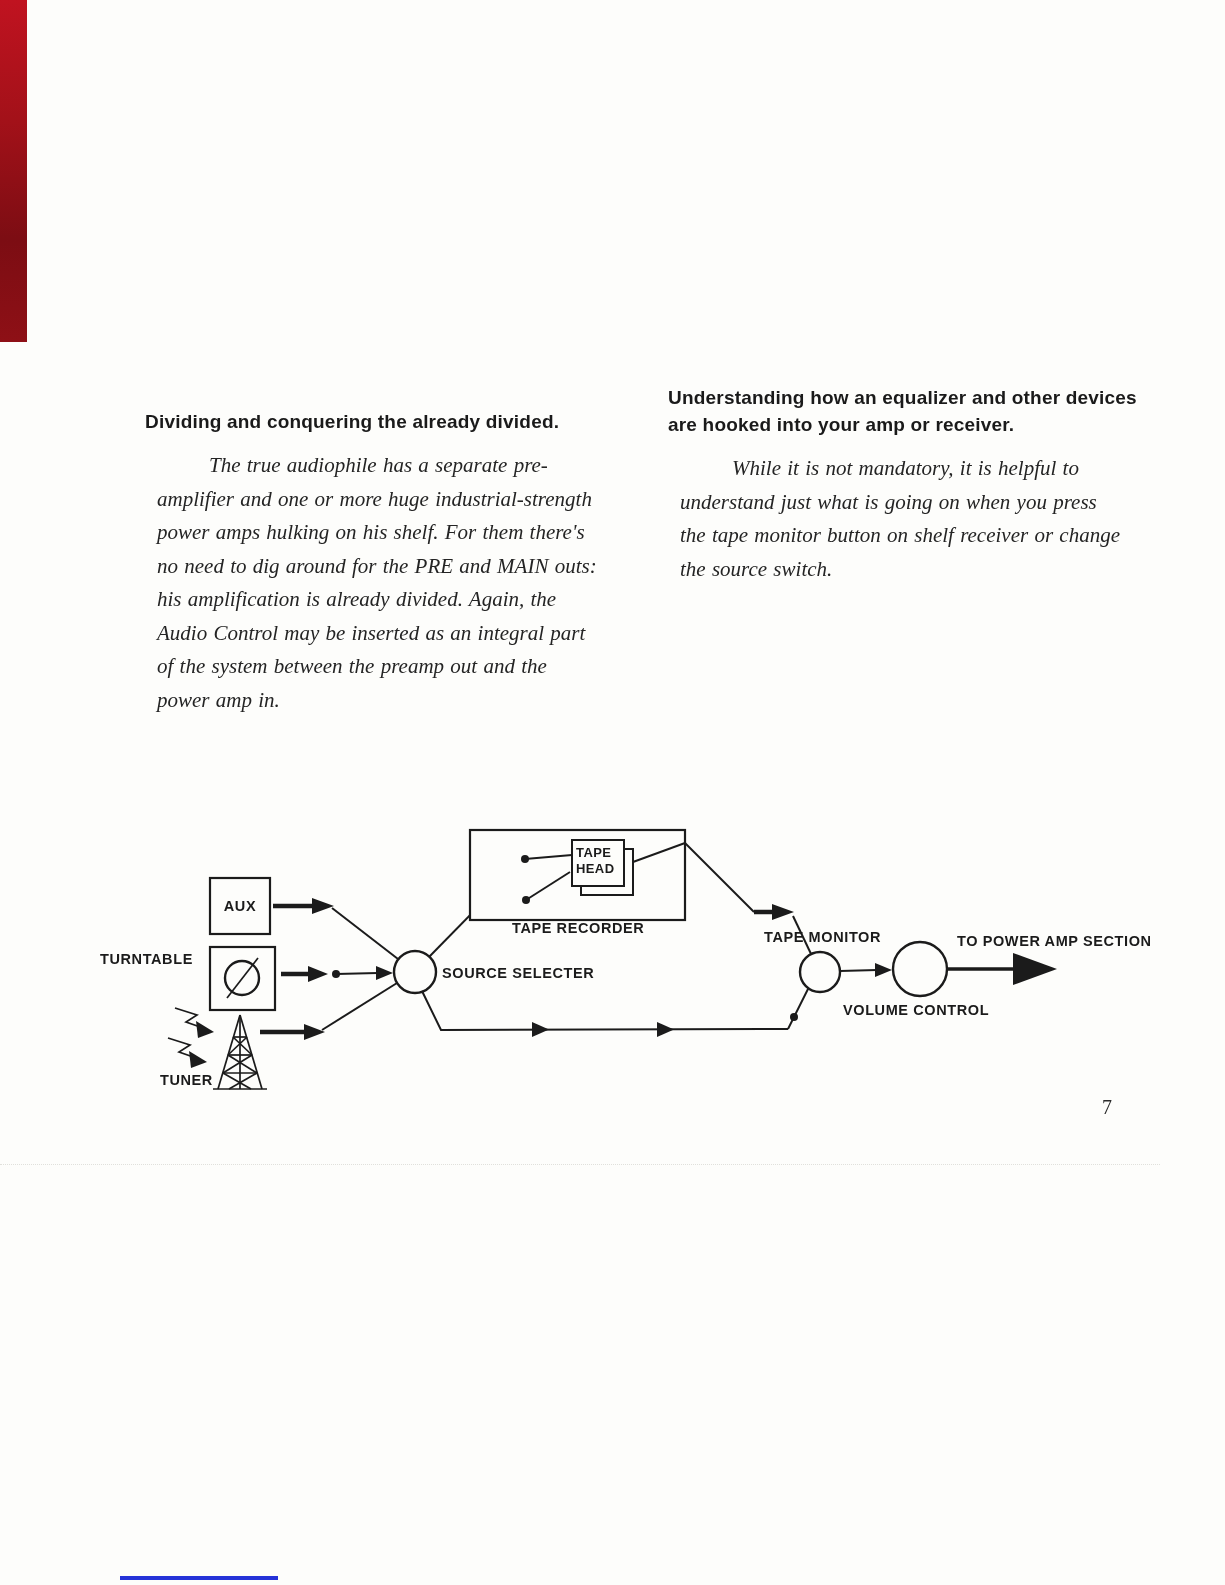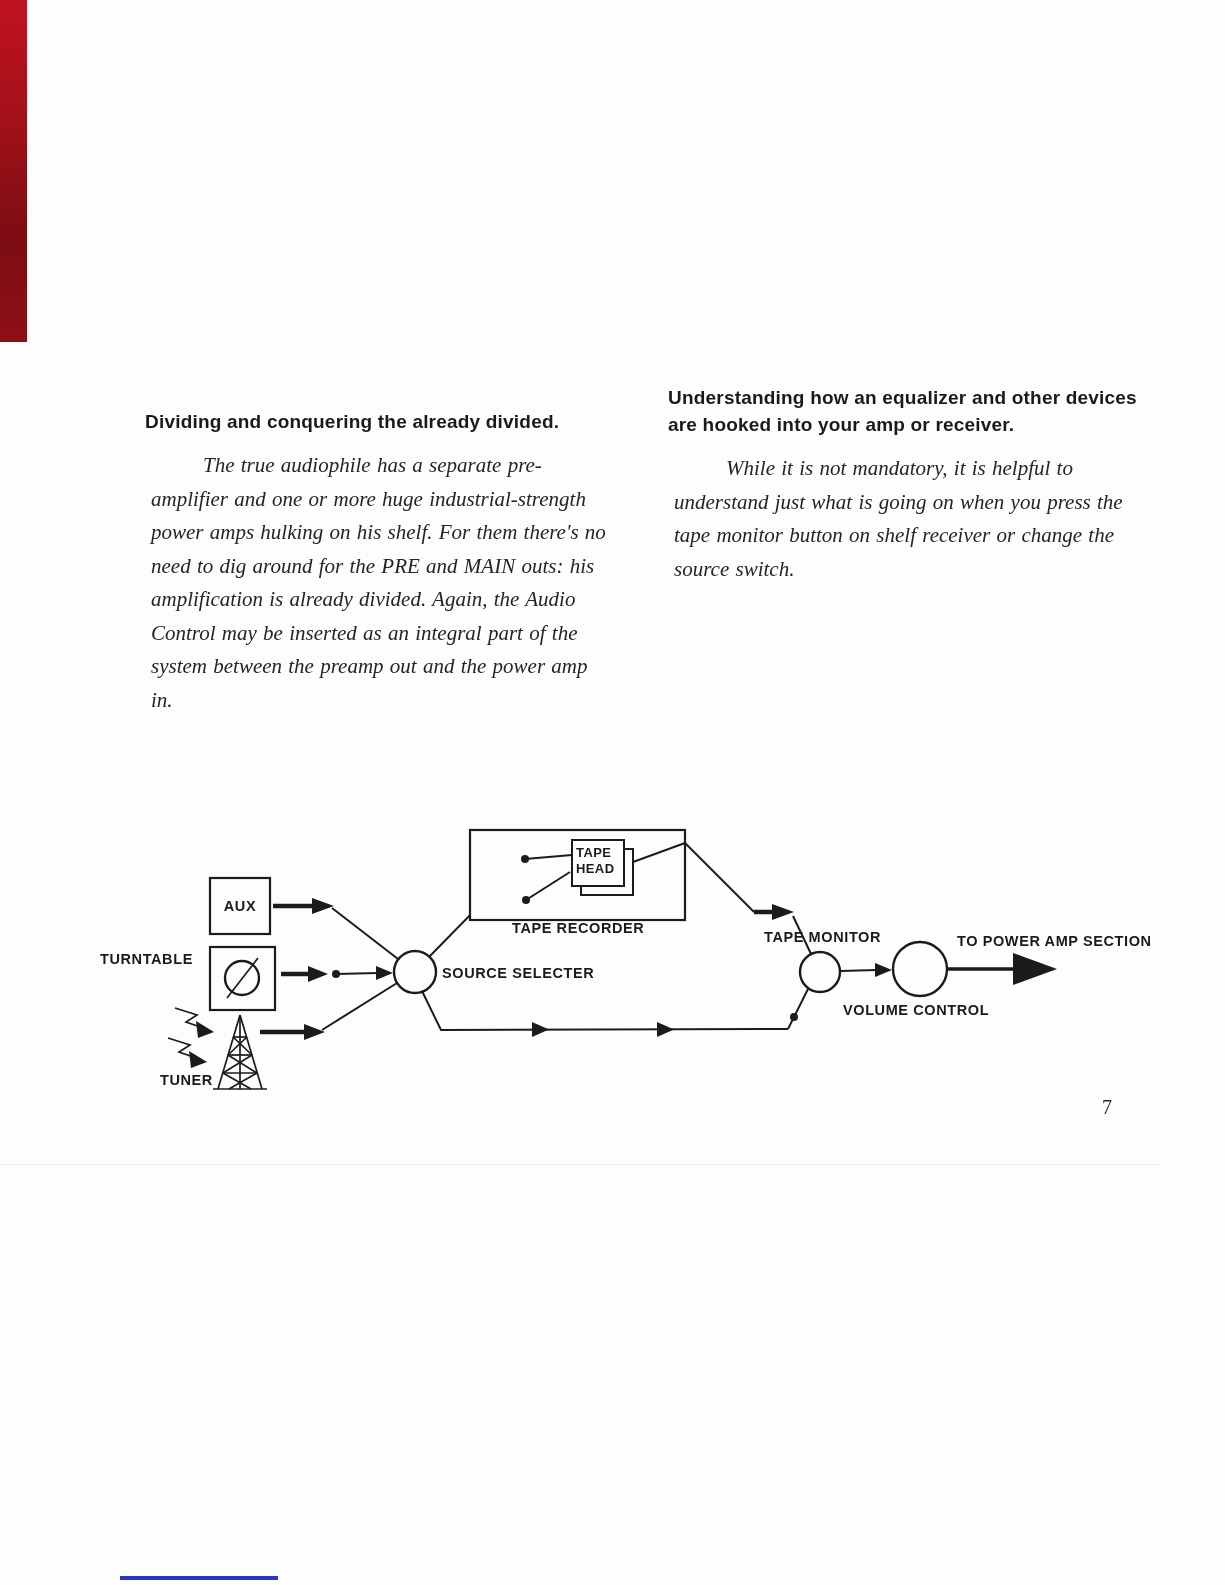--- a/index.html
+++ b/index.html
@@ -32,7 +32,7 @@
   }
   .body-para {
     font:italic 21px/33.5px "Liberation Serif", serif;
-    margin:6px;
+    margin:12px;
     text-indent:52px;
     word-spacing:1px;
   }

